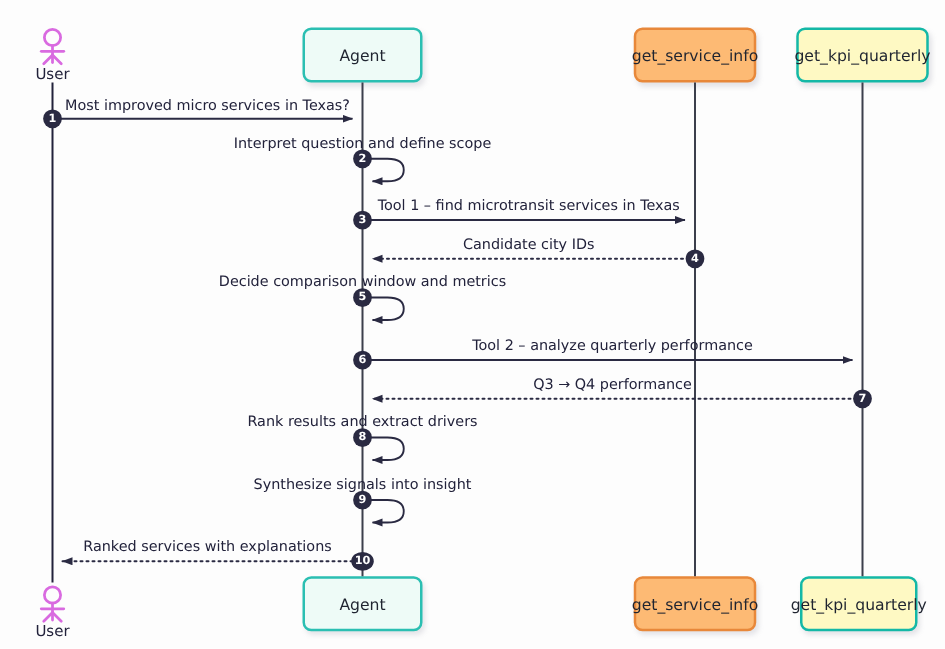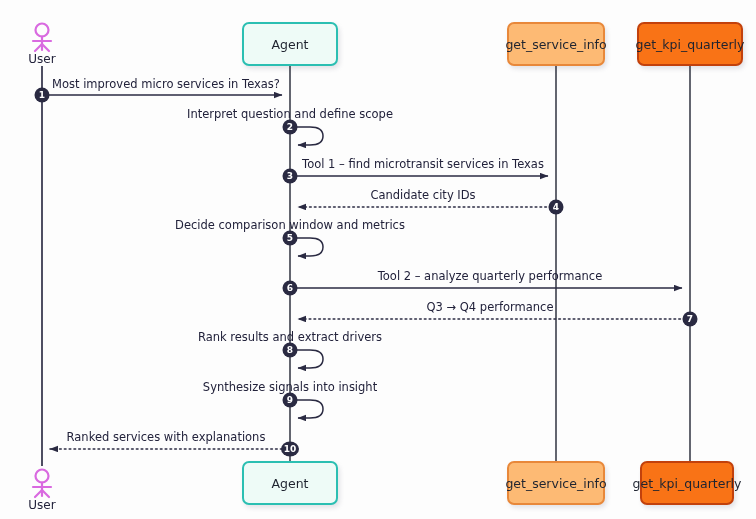--- a/index.html
+++ b/index.html
@@ -94,8 +94,8 @@
     border: 2px solid #e8883a;
   }
   .pbox-kpi {
-    background: #f97316;
-    border: 2px solid #c2410c;
+    background: #fef9c3;
+    border: 2px solid #14b8a6;
   }
   .pbox-overflow {
     overflow: visible;

